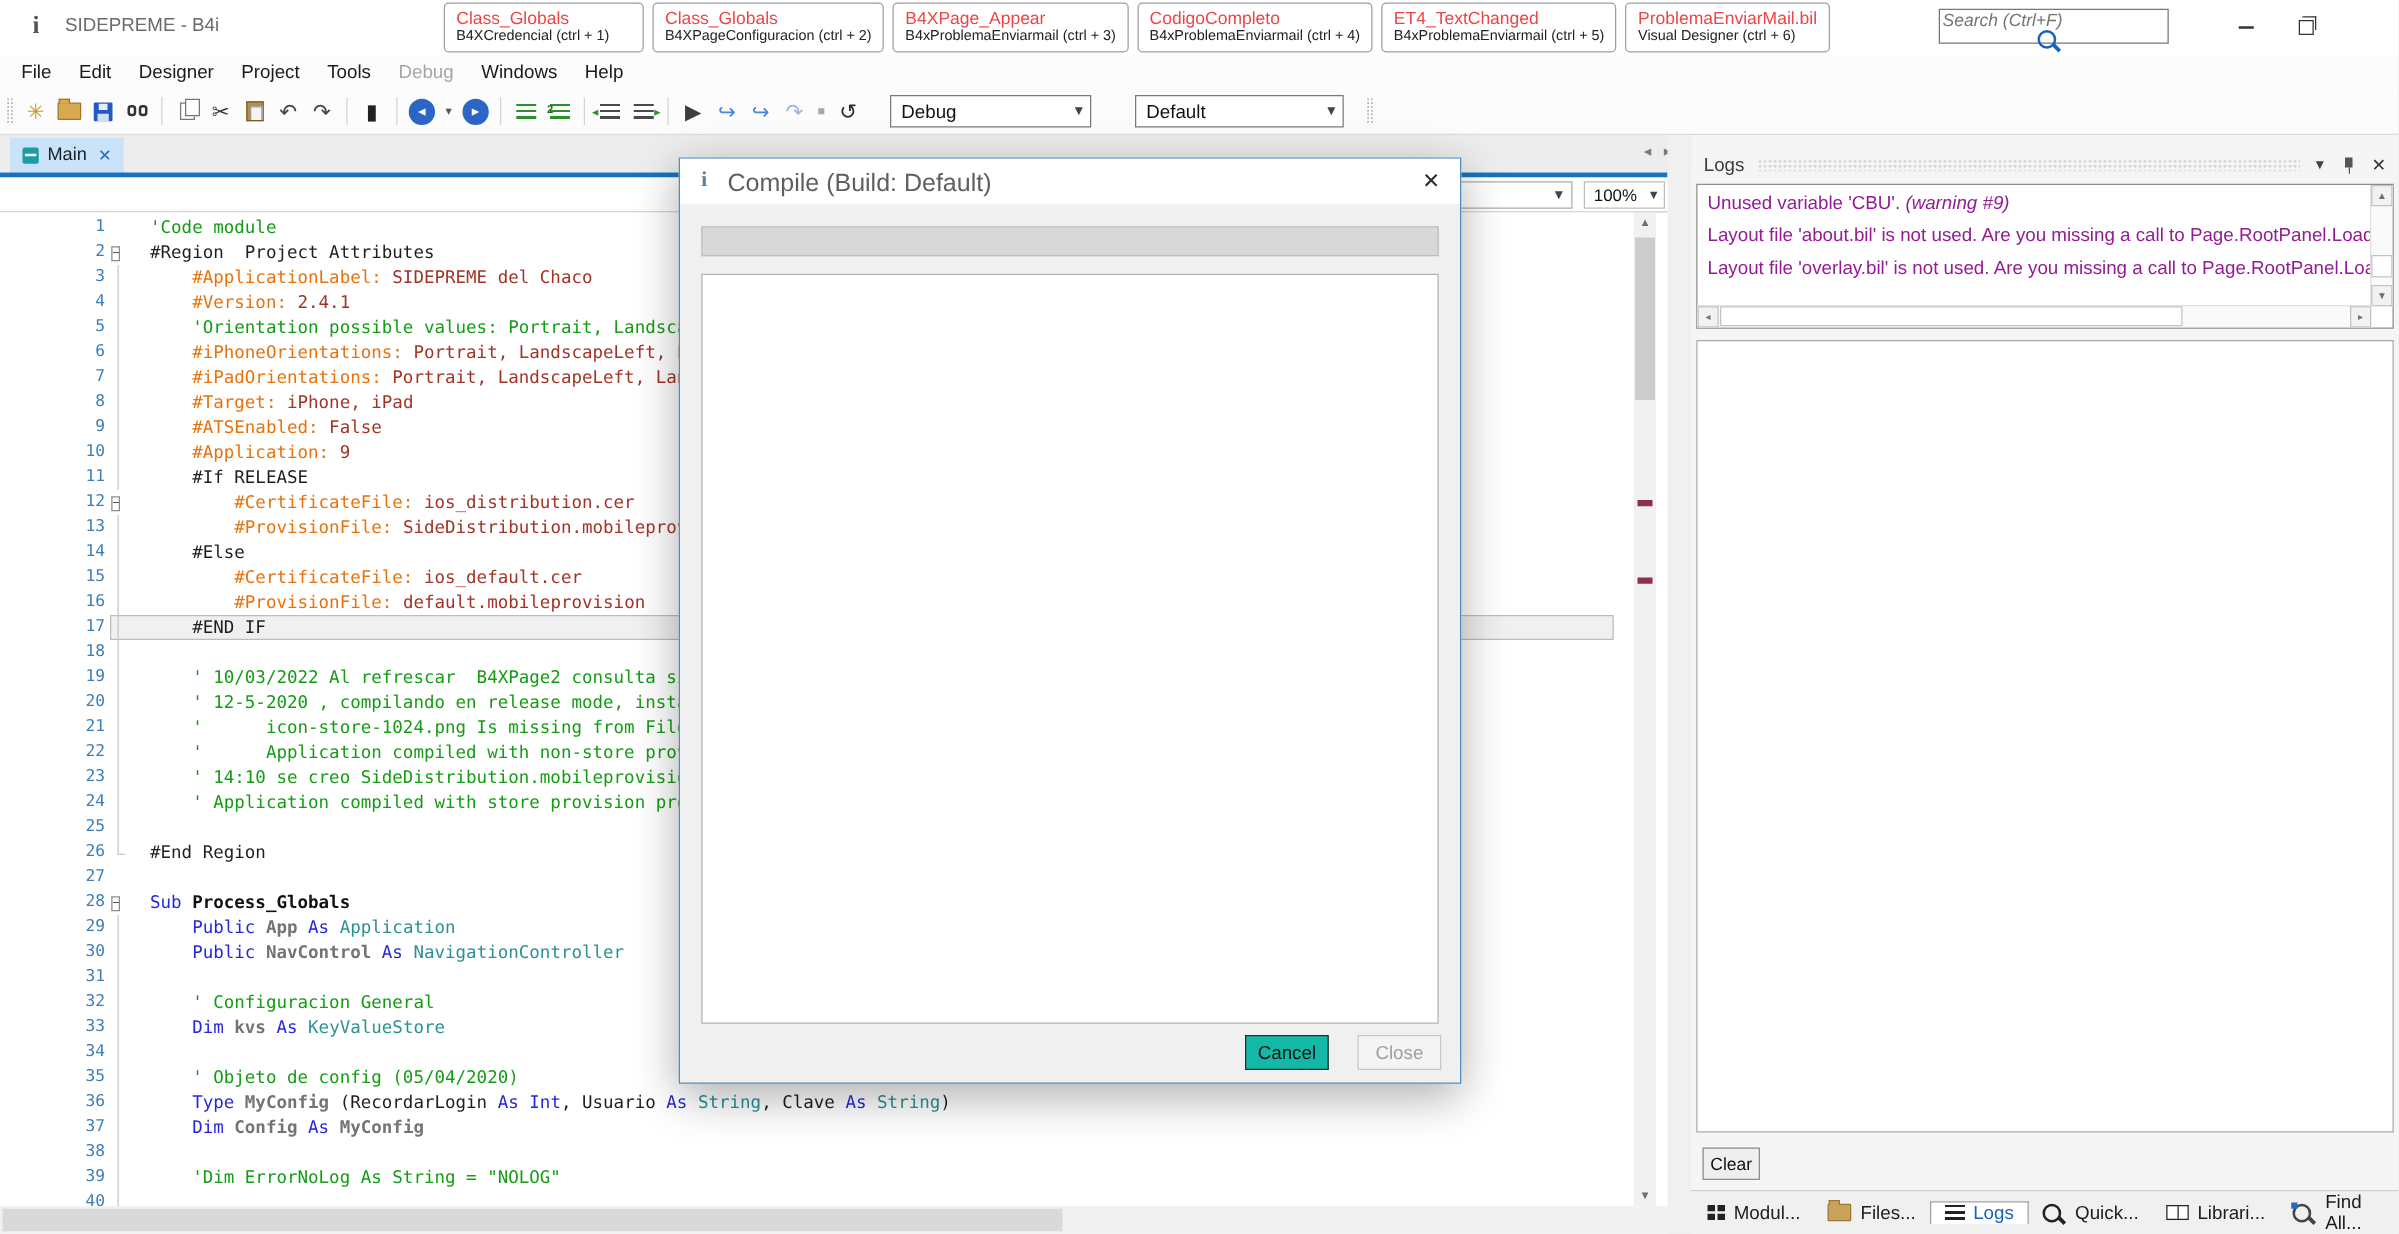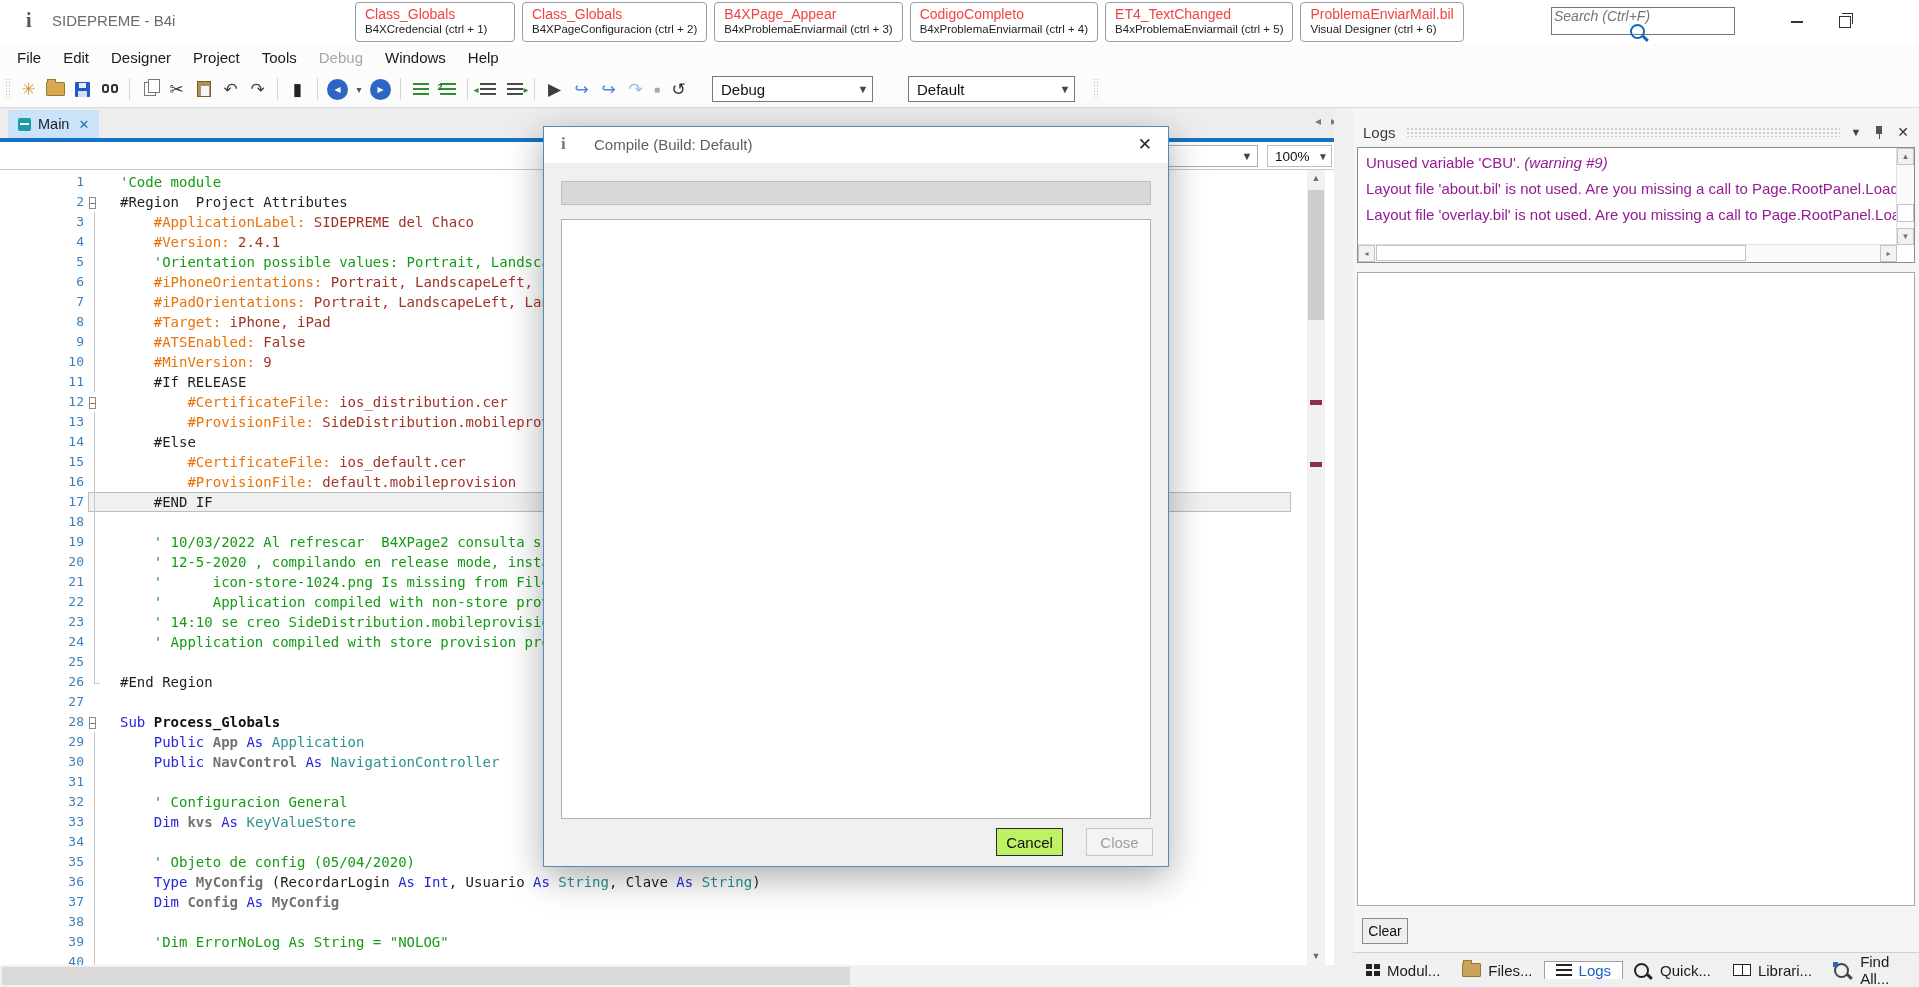--- a/index.html
+++ b/index.html
@@ -144,7 +144,7 @@
           border:1px solid #4f8bc0;box-shadow:0 10px 35px rgba(0,0,0,0.33);z-index:50;box-sizing:border-box;}
   .dlg-titlebar{position:absolute;left:0;top:0;right:0;height:36px;background:#fff;}
   .dlg-icon{position:absolute;left:17px;top:7px;font:bold 17px "Liberation Serif",serif;color:#5d7d96;}
-  .dlg-title{position:absolute;left:38px;top:9px;font-size:15px;color:#5f5f5f;margin-left:12px;}
+  .dlg-title{position:absolute;left:38px;top:9px;font-size:20px;color:#5f5f5f;}
   .dlg-close{position:absolute;right:16px;top:7px;font-size:17px;color:#2b2b2b;cursor:pointer;}
   .dlg-progress{position:absolute;left:17px;top:54px;width:590px;height:24px;background:#d8d8d8;border:1px solid #bfbfbf;box-sizing:border-box;}
   .dlg-list{position:absolute;left:17px;top:92px;width:590px;height:600px;background:#fff;border:1px solid #b1b1b1;box-sizing:border-box;}

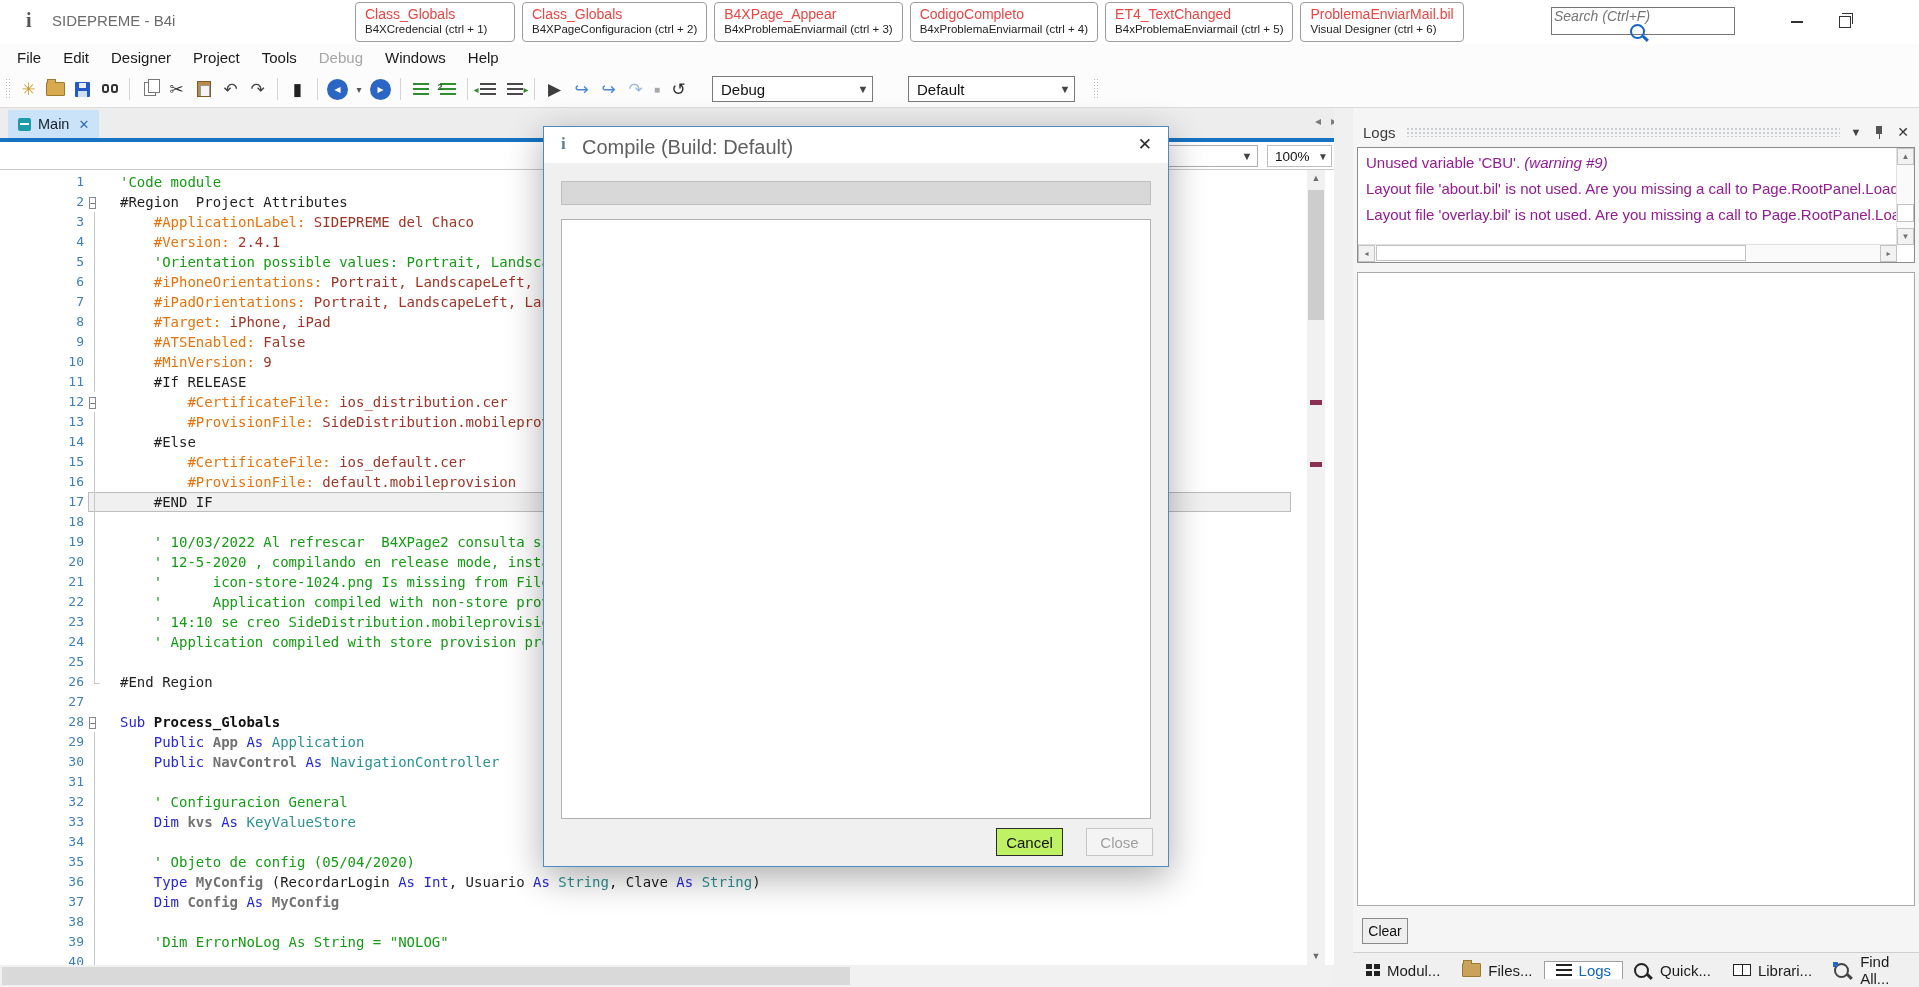--- a/index.html
+++ b/index.html
@@ -353,7 +353,7 @@
           <div class="code-row">
             <span class="ln">10</span>
             <span class="fold fold-line"></span>
-            <span class="ct"><span class="sc-a">    #MinVersion:</span><span class="sc-v"> 9</span></span>
+            <span class="ct"><span class="sc-a">    #Application:</span><span class="sc-v"> 9</span></span>
           </div>
           <div class="code-row">
             <span class="ln">11</span>

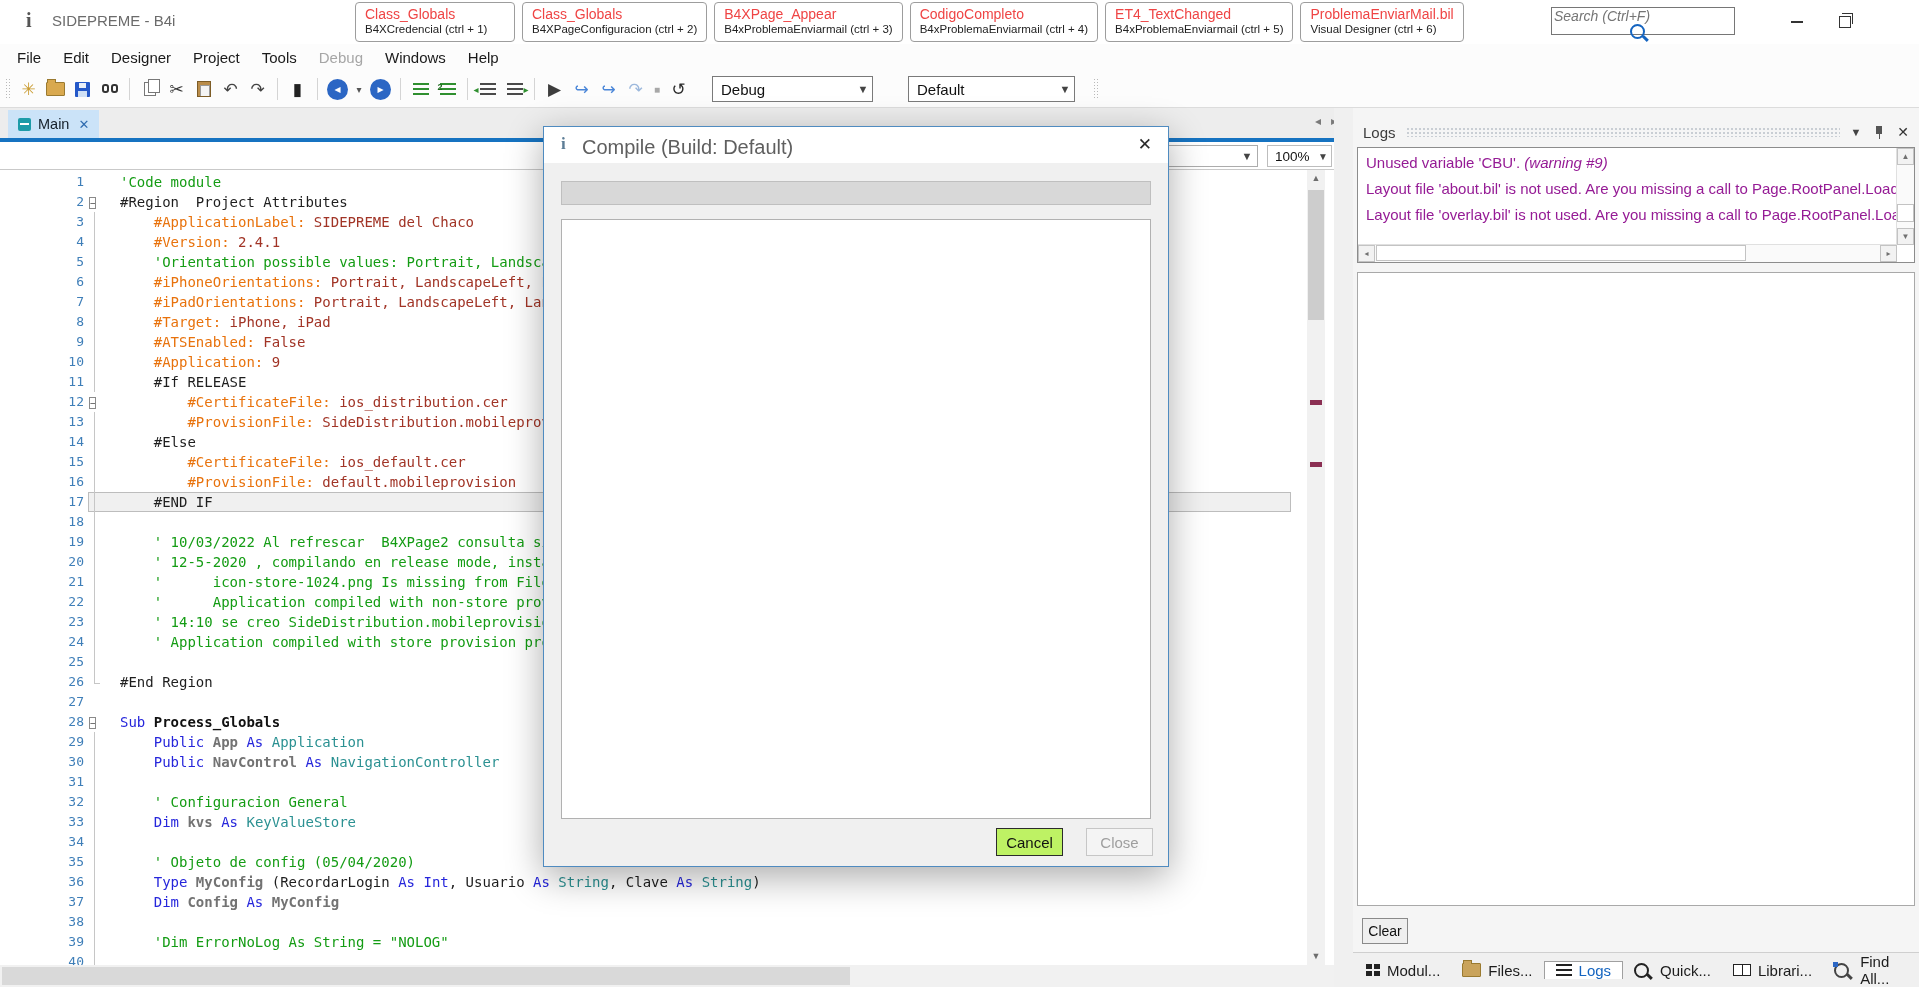--- a/index.html
+++ b/index.html
@@ -149,7 +149,7 @@
   .dlg-progress{position:absolute;left:17px;top:54px;width:590px;height:24px;background:#d8d8d8;border:1px solid #bfbfbf;box-sizing:border-box;}
   .dlg-list{position:absolute;left:17px;top:92px;width:590px;height:600px;background:#fff;border:1px solid #b1b1b1;box-sizing:border-box;}
   .dlg-btn{position:absolute;top:701px;width:67px;height:28px;font-size:15px;display:flex;align-items:center;justify-content:center;box-sizing:border-box;cursor:pointer;font-family:"Liberation Sans",sans-serif;}
-  .dlg-cancel{left:452px;background:#bef264;border:1px solid #2b2b2b;color:#111;}
+  .dlg-cancel{left:452px;background:#14b8a6;border:1px solid #2b2b2b;color:#111;}
   .dlg-closebtn{left:542px;background:#f4f4f4;border:1px solid #c6c6c6;color:#9e9e9e;}
 </style>
 </head>

